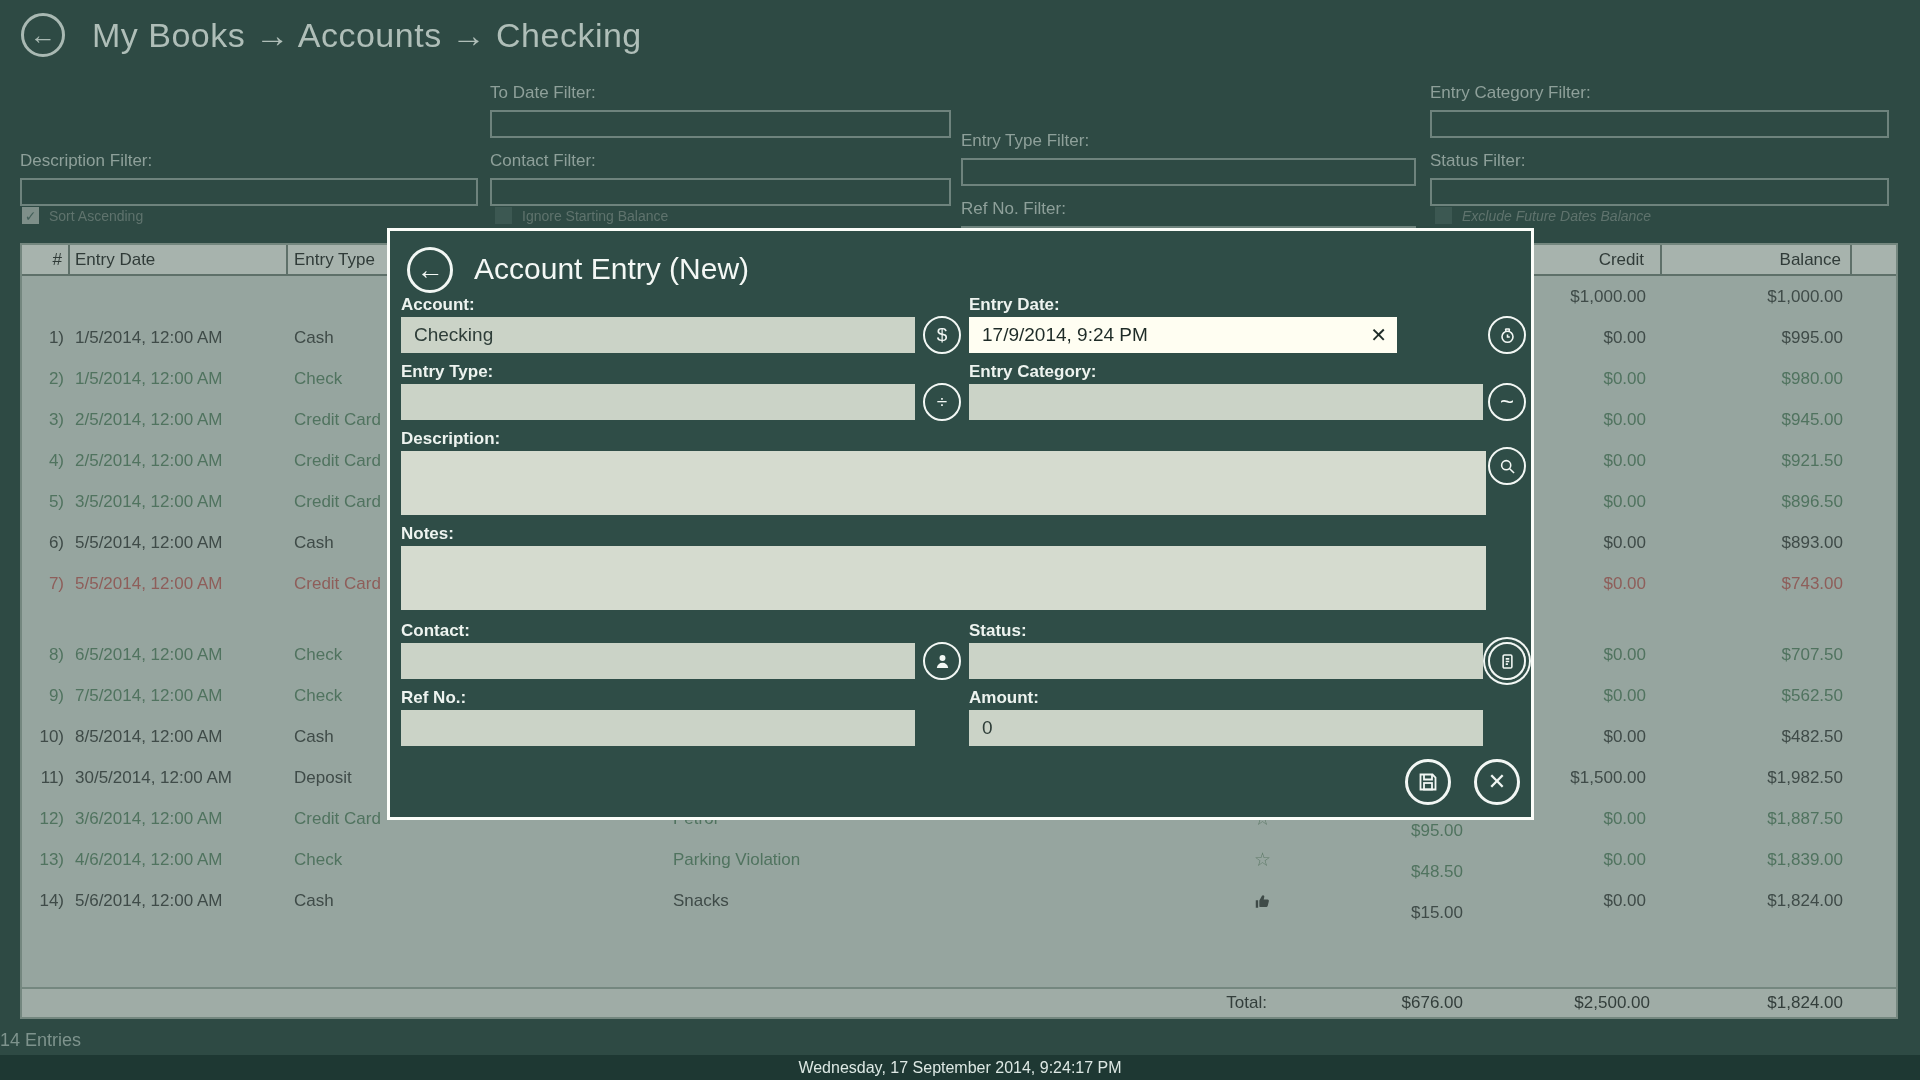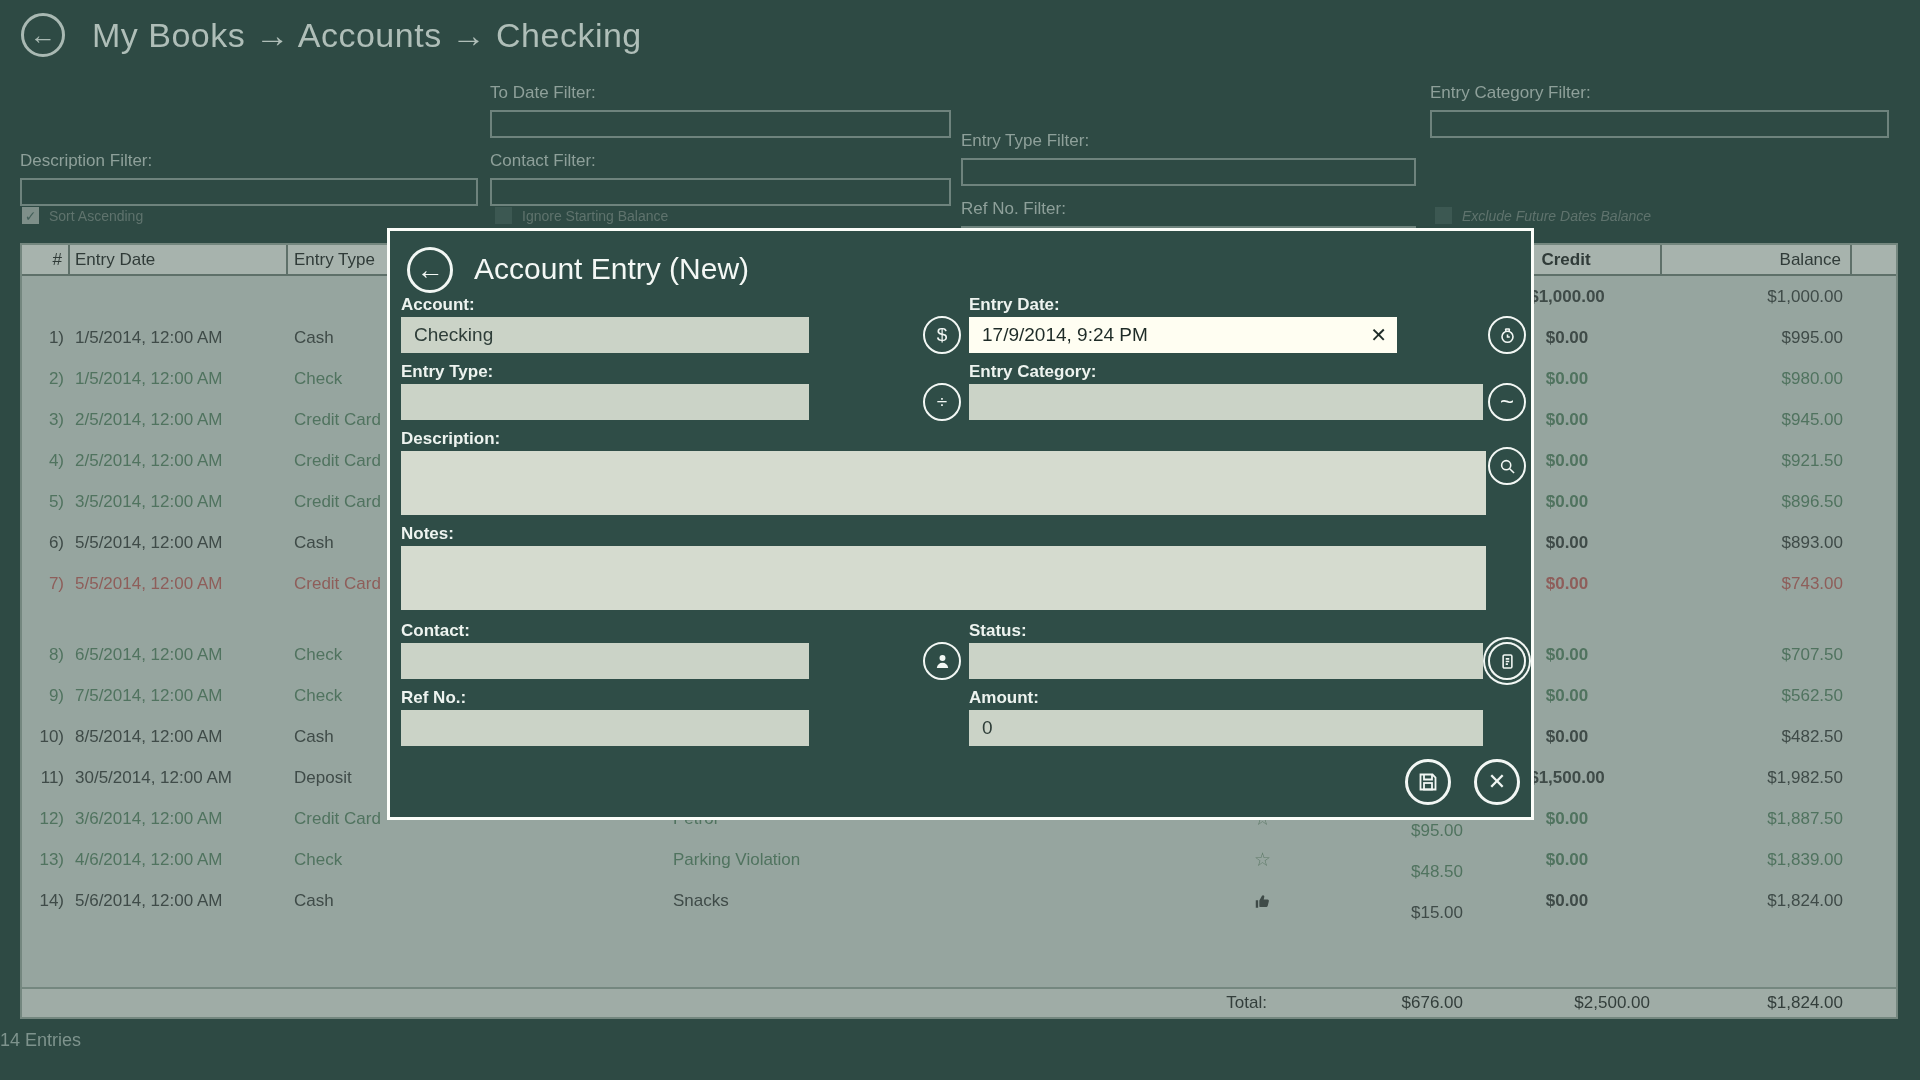--- a/index.html
+++ b/index.html
@@ -134,6 +134,10 @@
     <div class="flabel">Ref No. Filter:</div>
     <input value="" style="">
   </div>
+  <div class="filter fc4 fr2">
+    <div class="flabel">Status Filter:</div>
+    <input value="" style="">
+  </div>
 
   <div class="options">
       <div class="opt opt0">

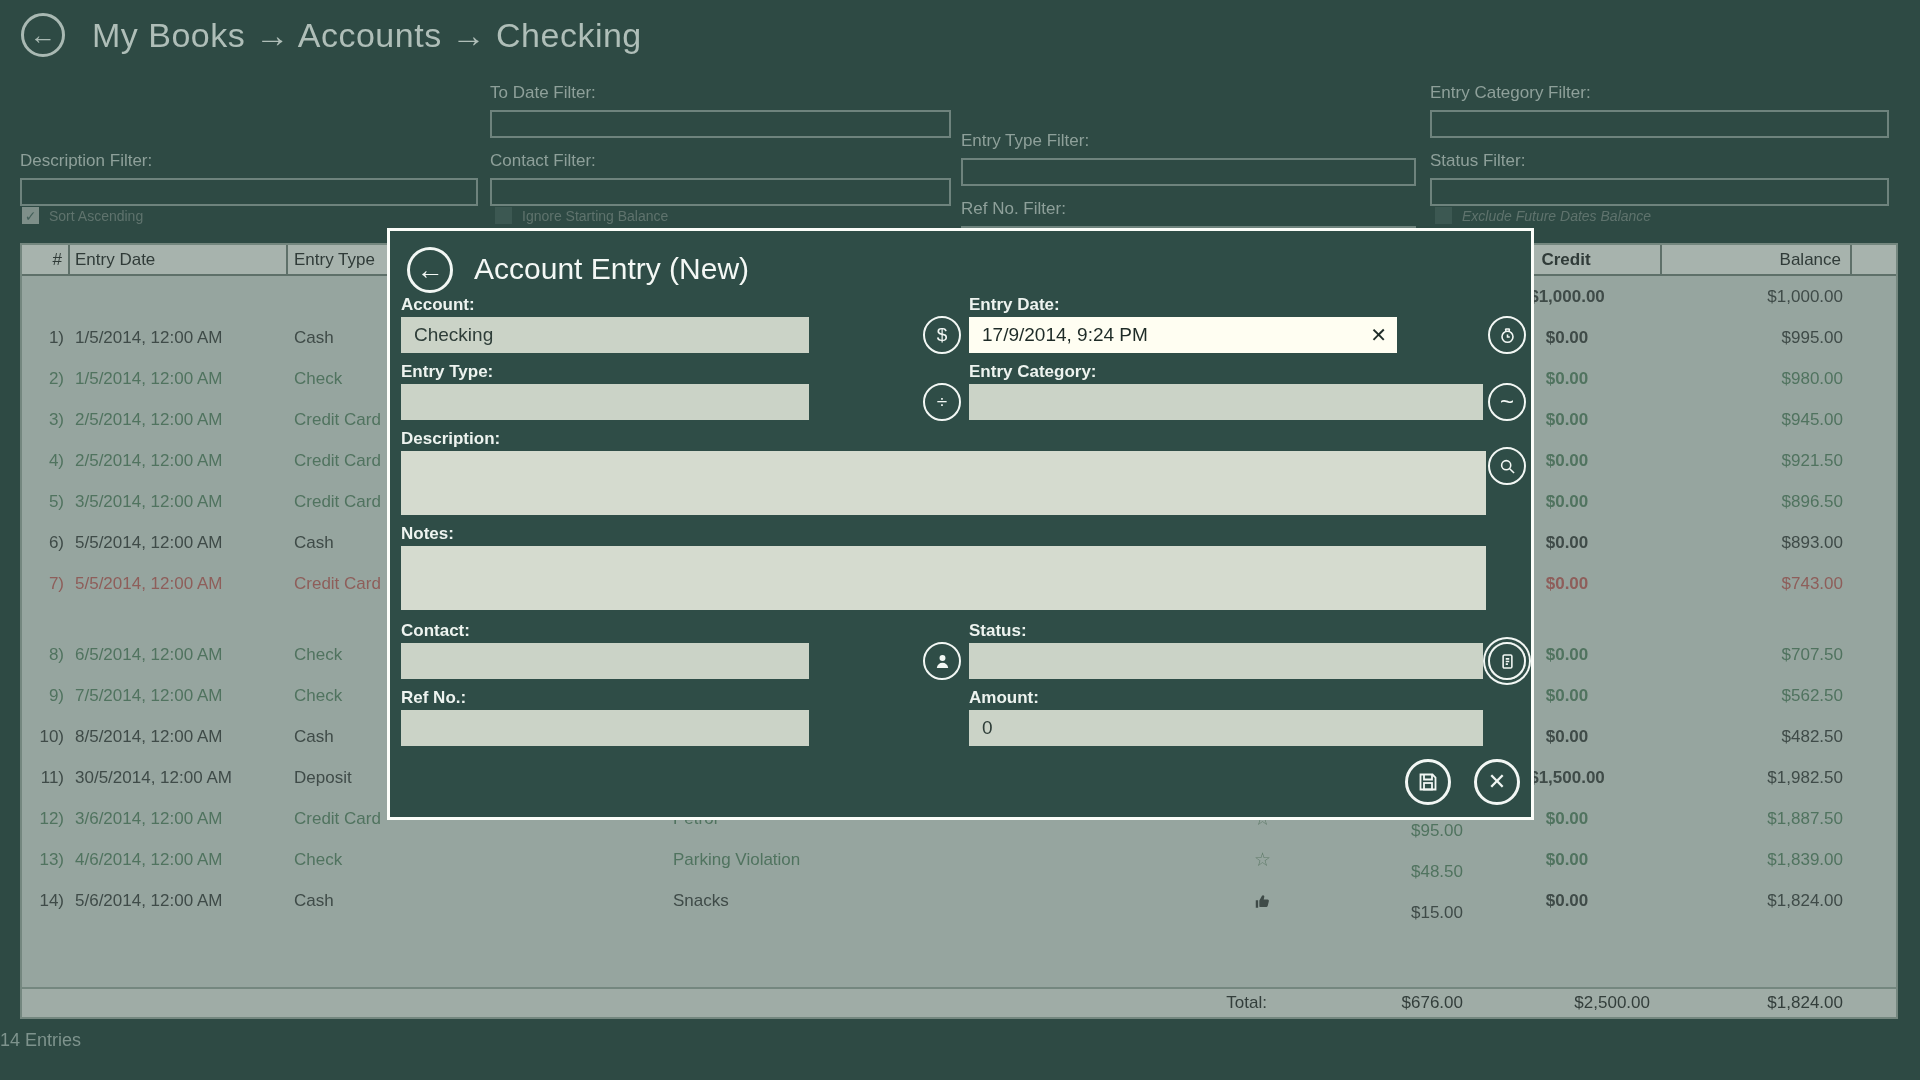--- a/index.html
+++ b/index.html
@@ -48,7 +48,7 @@
   .c3 { width:580px; padding-left:13px; }
   .c4 { width:45px;  text-align:center; }
   .c5 { width:187px; text-align:right; padding-right:9px;margin-top:24px; }
-  .c6 { width:190px; text-align:center; padding-right:0;font-weight:bold; }
+  .c6 { width:190px; text-align:right; padding-right:16px; }
   .c7 { width:190px; text-align:right; padding-right:9px; }
   .c8 { flex:1; }
   .tone-normal { color:#3F4B48; } .tone-green { color:#50735F; } .tone-red { color:#8E5E5A; }

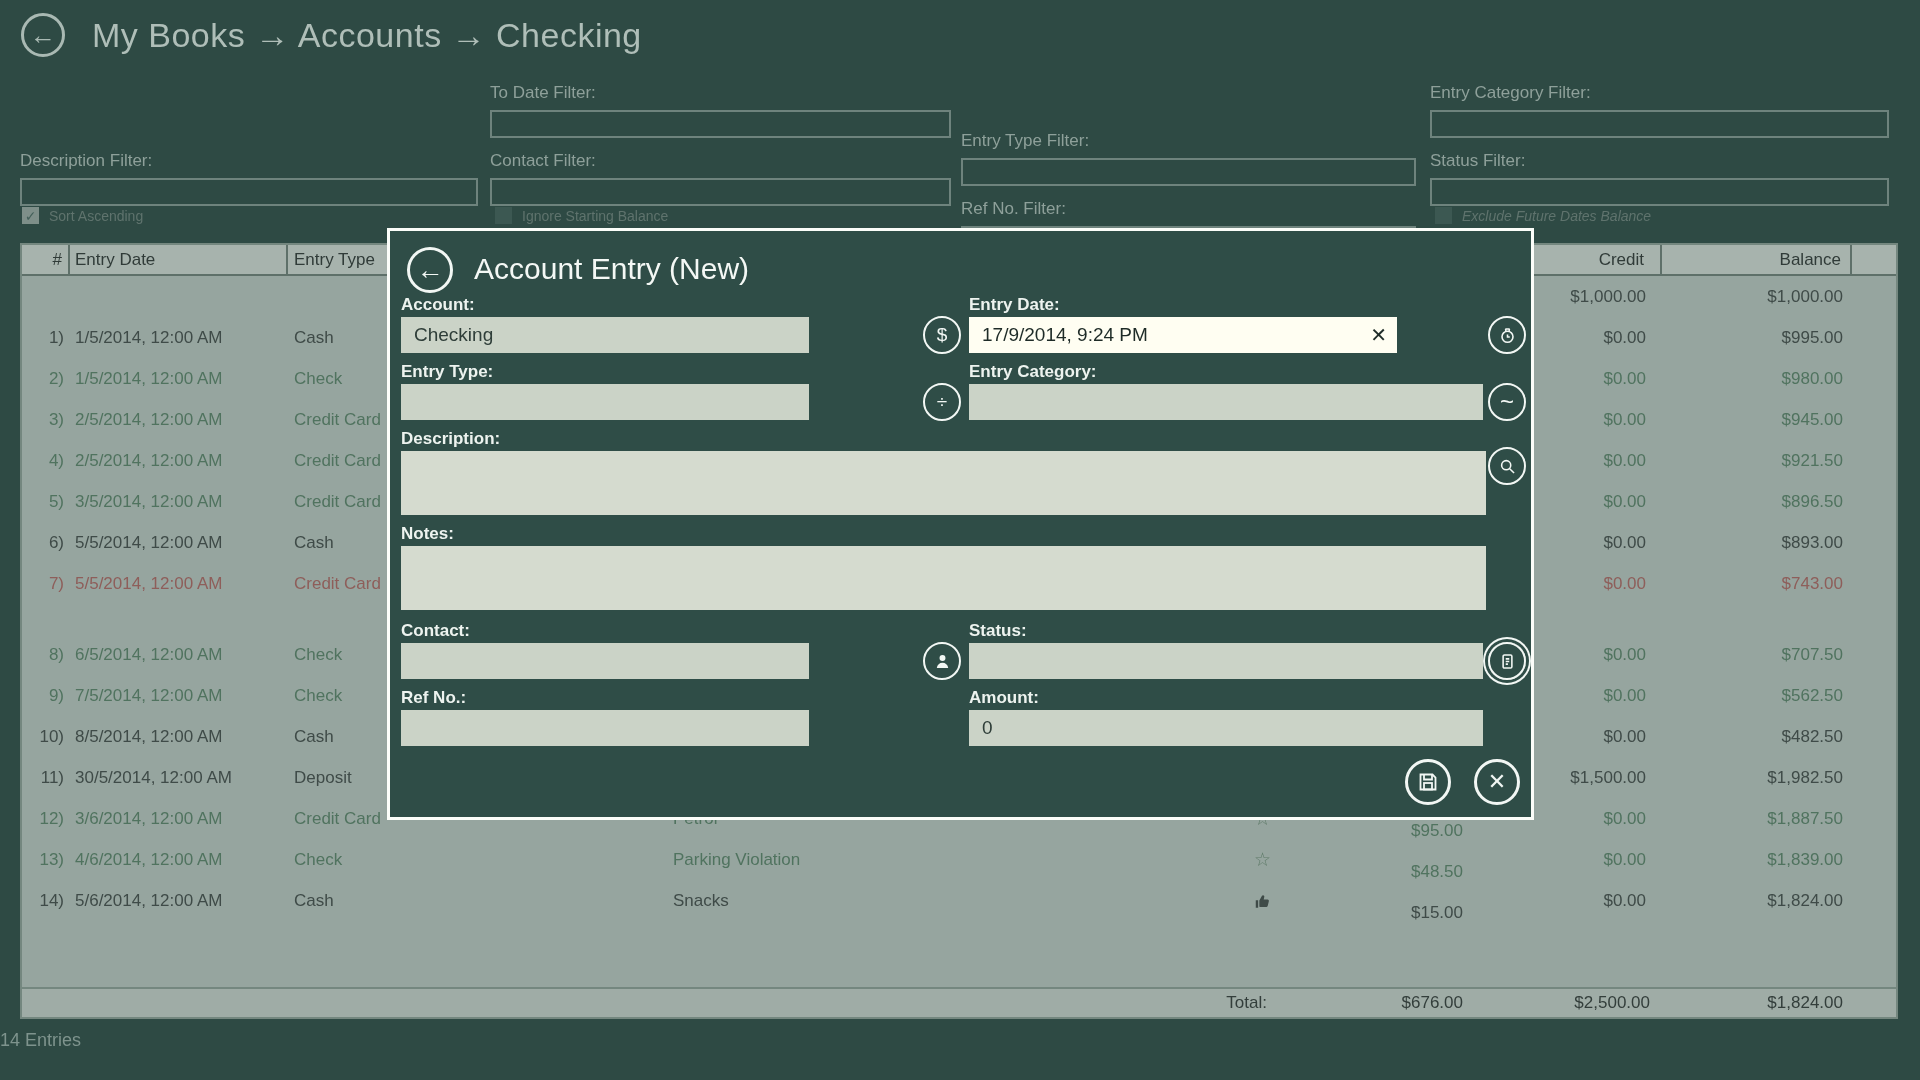--- a/index.html
+++ b/index.html
@@ -84,7 +84,7 @@
     border:none; outline:none; resize:none; font-size:18px; color:#2F3E39; padding:6px 12px;
     font-family:"Liberation Sans",sans-serif; }
   .col-l { left:11px; } .col-r { left:579px; }
-  .w-l { width:408px; } .w-r { width:514px; }
+  .w-l { width:514px; } .w-r { width:514px; }
   .datebox { position:absolute; left:579px; width:428px; height:36px; background:#FFFEF2;
     display:flex; align-items:center; padding:0 10px 0 13px; }
   .datebox .dtext { flex:1; font-size:19px; color:#1E2B27; }

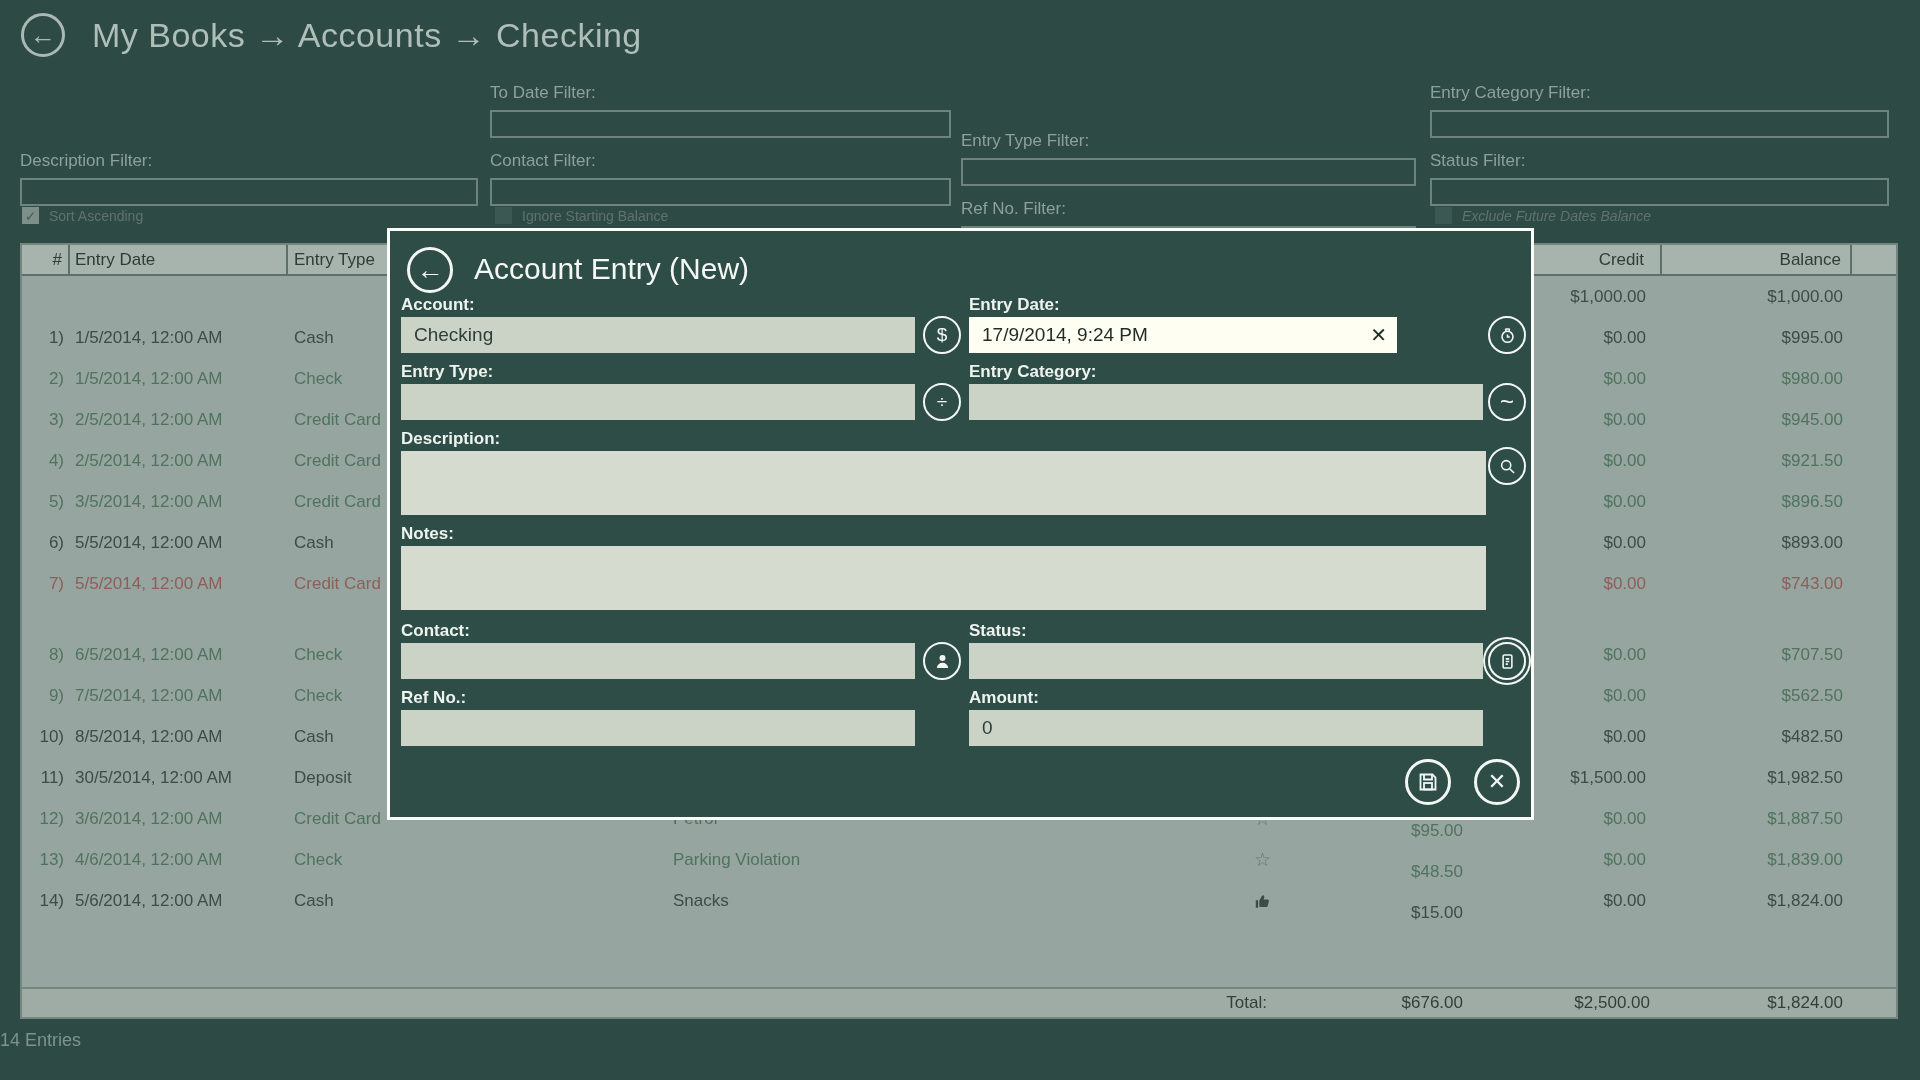--- a/index.html
+++ b/index.html
@@ -346,6 +346,9 @@
   </div>
 
   <div class="entries-count">14 Entries</div>
+  <div class="status-bar">
+    <span>Wednesday, 17 September 2014, 9:24:17 PM</span>
+  </div>
 
   <div class="dialog">
     <div class="dlg-back">

